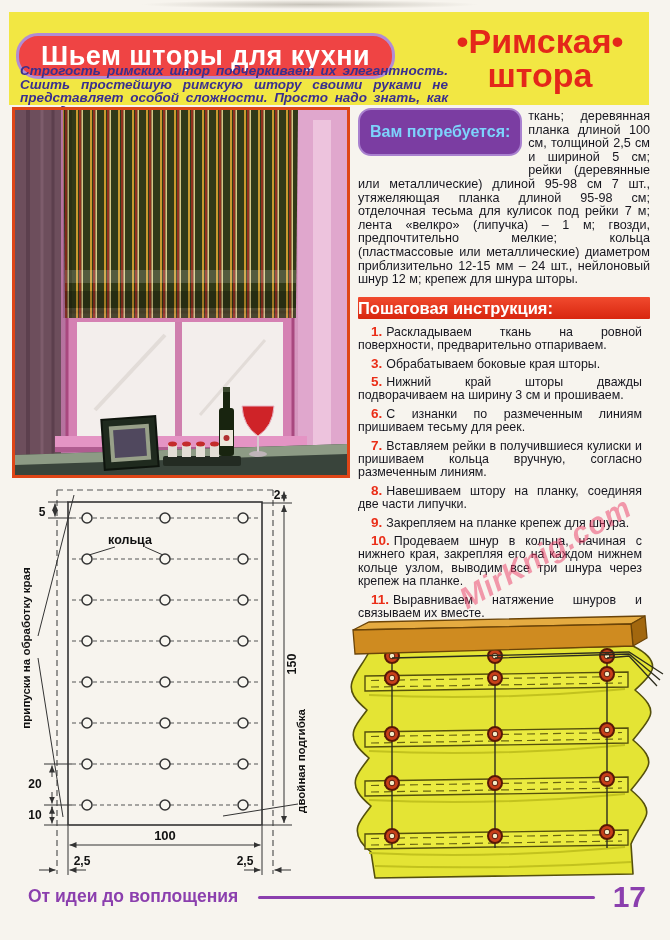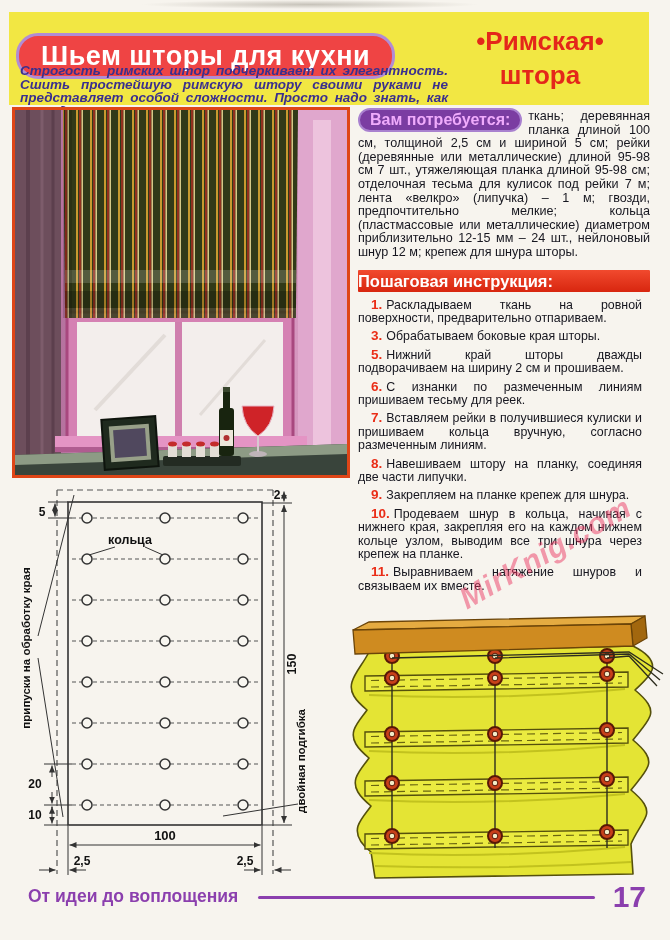--- a/index.html
+++ b/index.html
@@ -15,7 +15,7 @@
   .intro{position:absolute;left:20px;top:64px;width:428px;color:#3a2f8e;font-size:13.5px;
         line-height:13.5px;font-style:italic;font-weight:bold;text-align:justify;}
   .topic{position:absolute;left:428px;top:24px;width:224px;text-align:center;color:#e4271a;
-        font-weight:bold;line-height:34px;font-size:26px;}
+        font-weight:bold;line-height:34px;font-size:34px;}
   
   .photo{position:absolute;left:12px;top:107px;width:332px;height:365px;border:3px solid #df4517;}
   

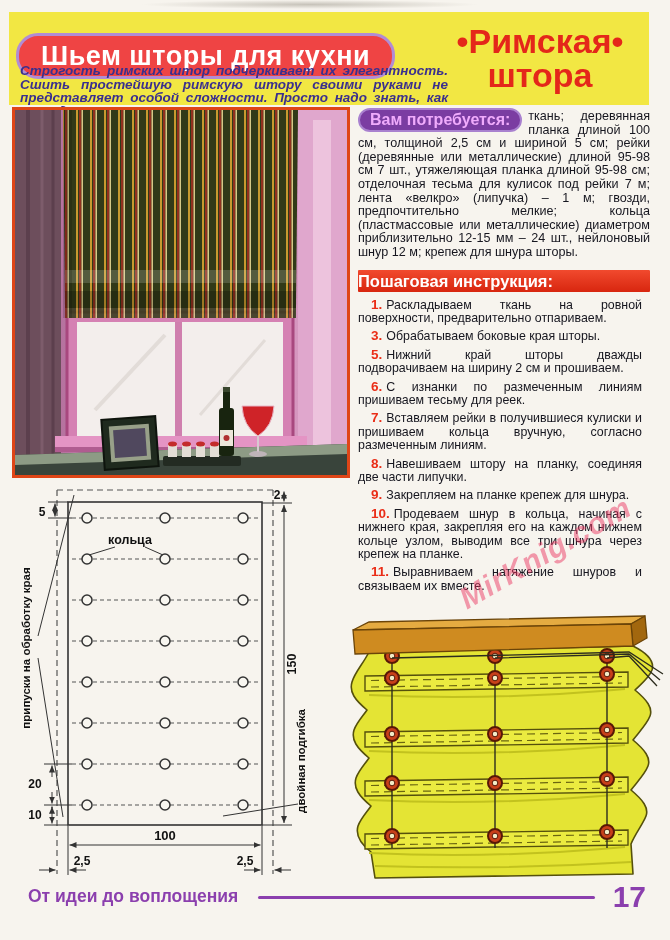--- a/index.html
+++ b/index.html
@@ -22,7 +22,7 @@
   .right-col{position:absolute;left:358px;top:110px;width:292px;color:#16161f;}
   .materials{font-size:12.6px;line-height:13.6px;text-align:justify;}
   .need-badge{float:left;background:#7b3da2;border:2px solid #a981cf;border-radius:13px;
-        color:#f0abfc;font-weight:bold;font-size:16px;line-height:20px;padding:0 10px;margin:-2px 6px 1px 0;
+        color:#7dd3fc;font-weight:bold;font-size:16px;line-height:20px;padding:12px 10px;margin:-2px 6px 15px 0;
         white-space:nowrap;}
   .steps-banner{margin:10px 0 6px 0;background:linear-gradient(#f14a2e,#d8260f);color:#fff;
         font-weight:bold;font-size:16.5px;text-align:left;line-height:22px;border-radius:1px;}

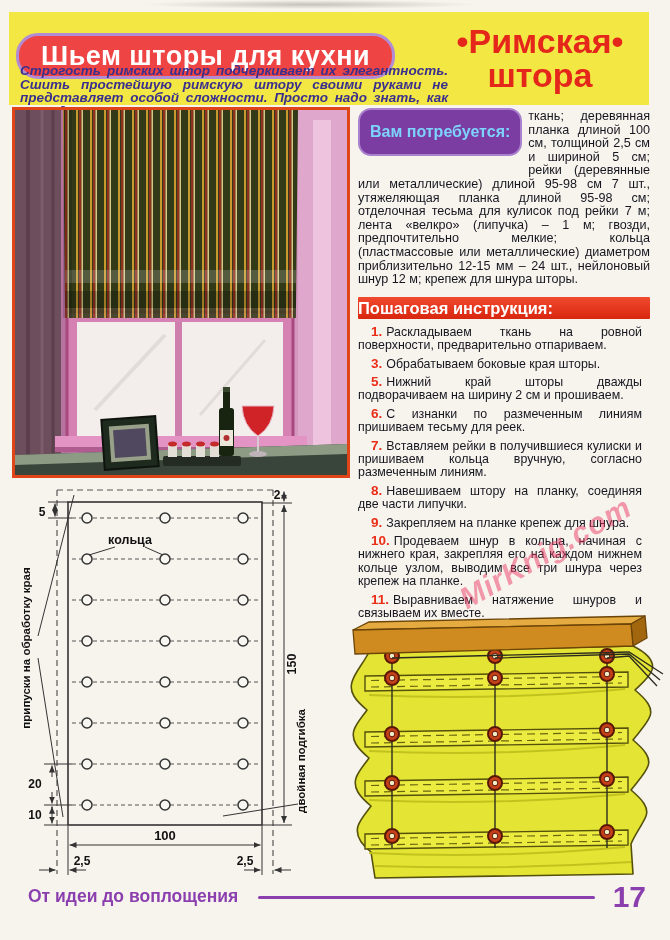--- a/index.html
+++ b/index.html
@@ -138,7 +138,7 @@
     <div>
       <p class="step"><span class="num">1.</span><span>Раскладываем ткань на ровной поверхности, предварительно отпариваем.</span></p>
       <p class="step"><span class="num">3.</span><span>Обрабатываем боковые края шторы.</span></p>
-      <p class="step"><span class="num">5.</span><span>Нижний край шторы дважды подворачиваем на ширину 2 см и прошиваем.</span></p>
+      <p class="step"><span class="num">5.</span><span>Нижний край шторы дважды подворачиваем на ширину 3 см и прошиваем.</span></p>
       <p class="step"><span class="num">6.</span><span>С изнанки по размеченным линиям пришиваем тесьму для реек.</span></p>
       <p class="step"><span class="num">7.</span><span>Вставляем рейки в получившиеся кулиски и пришиваем кольца вручную, согласно размеченным линиям.</span></p>
       <p class="step"><span class="num">8.</span><span>Навешиваем штору на планку, соединяя две части липучки.</span></p>

